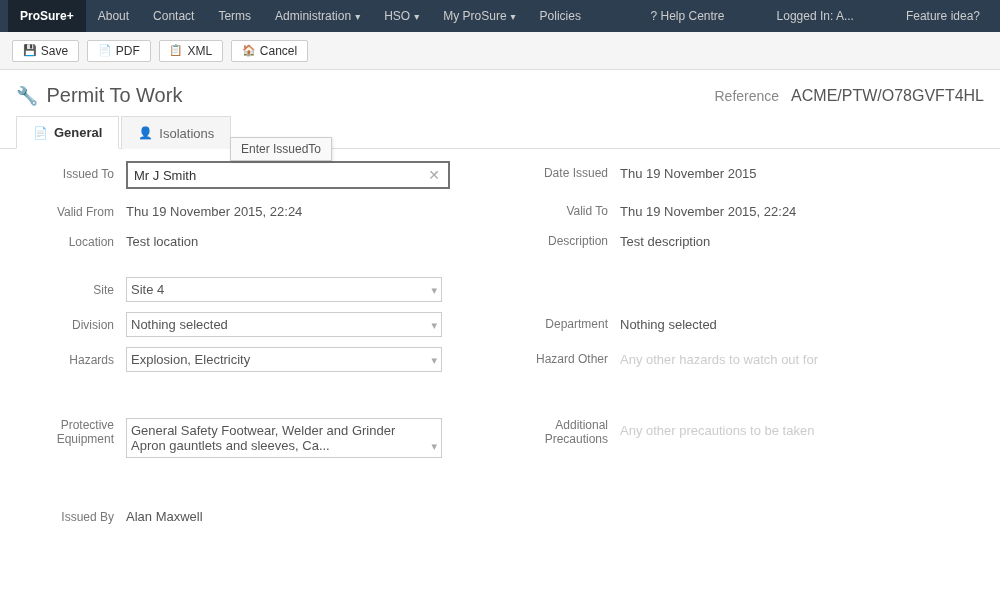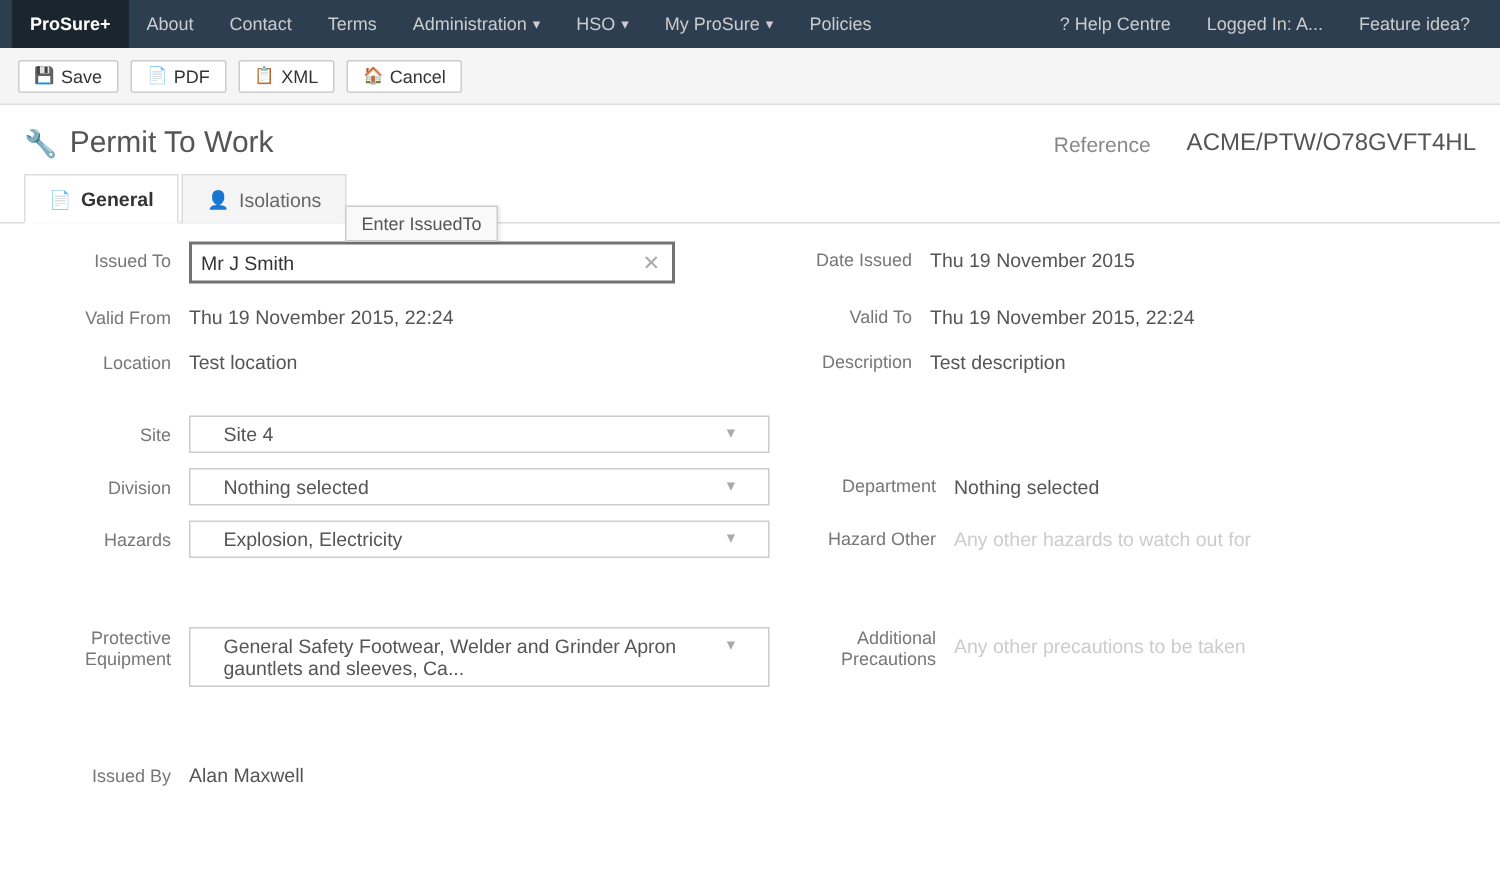--- a/index.html
+++ b/index.html
@@ -39,6 +39,7 @@
       display: flex;
       align-items: center;
       height: 100%;
+      gap: 28px;
     }
     .top-nav .right-nav .nav-item { color: #ccc; }
 

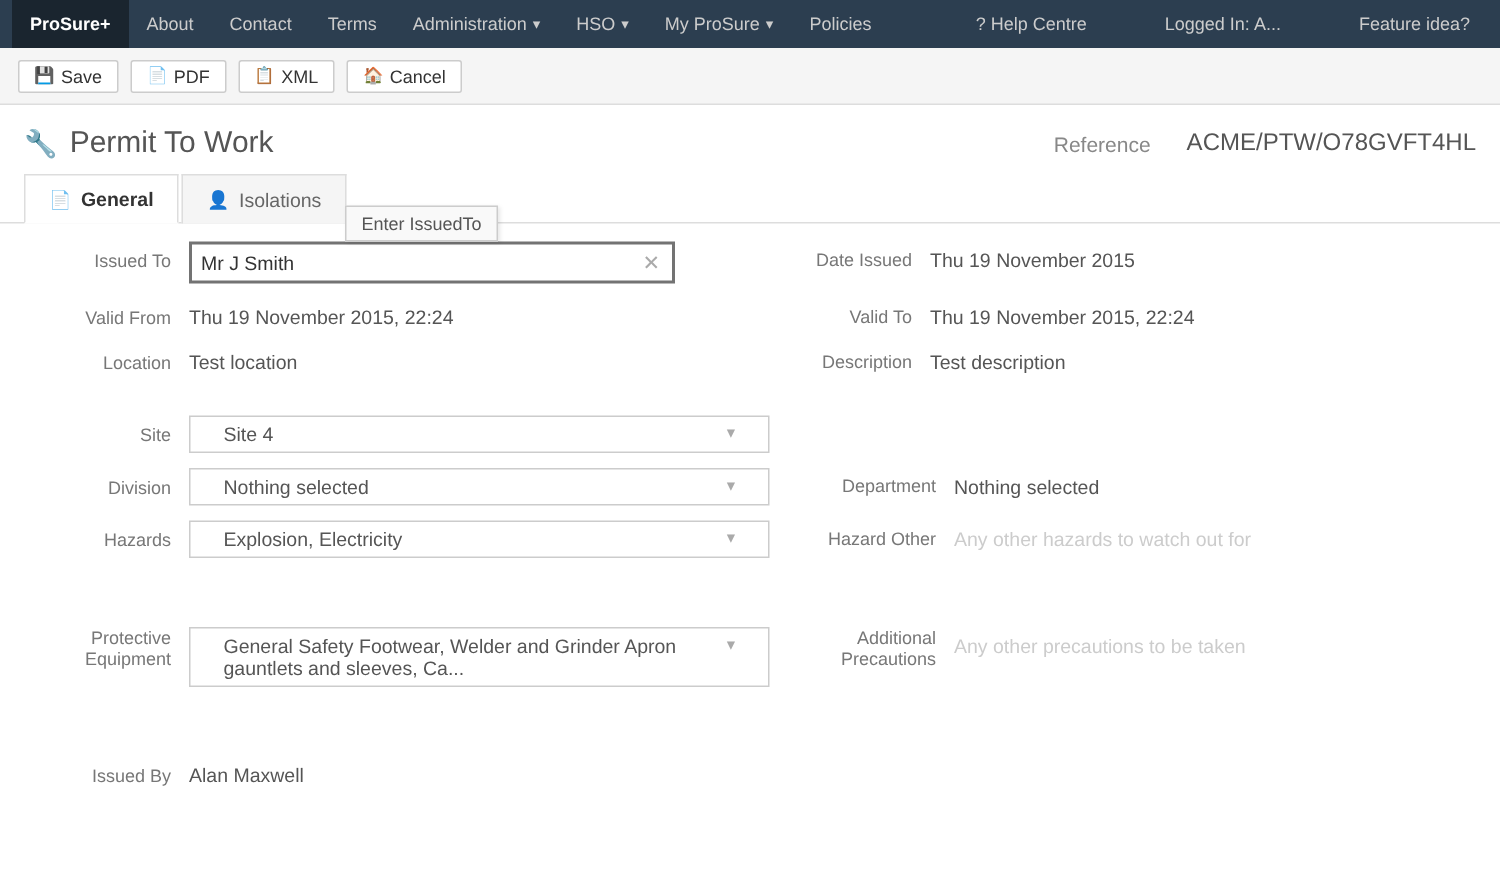--- a/index.html
+++ b/index.html
@@ -86,7 +86,7 @@
     .reference-block {
       display: flex;
       align-items: center;
-      gap: 24px;
+      gap: 12px;
     }
     .reference-label {
       font-size: 14px;

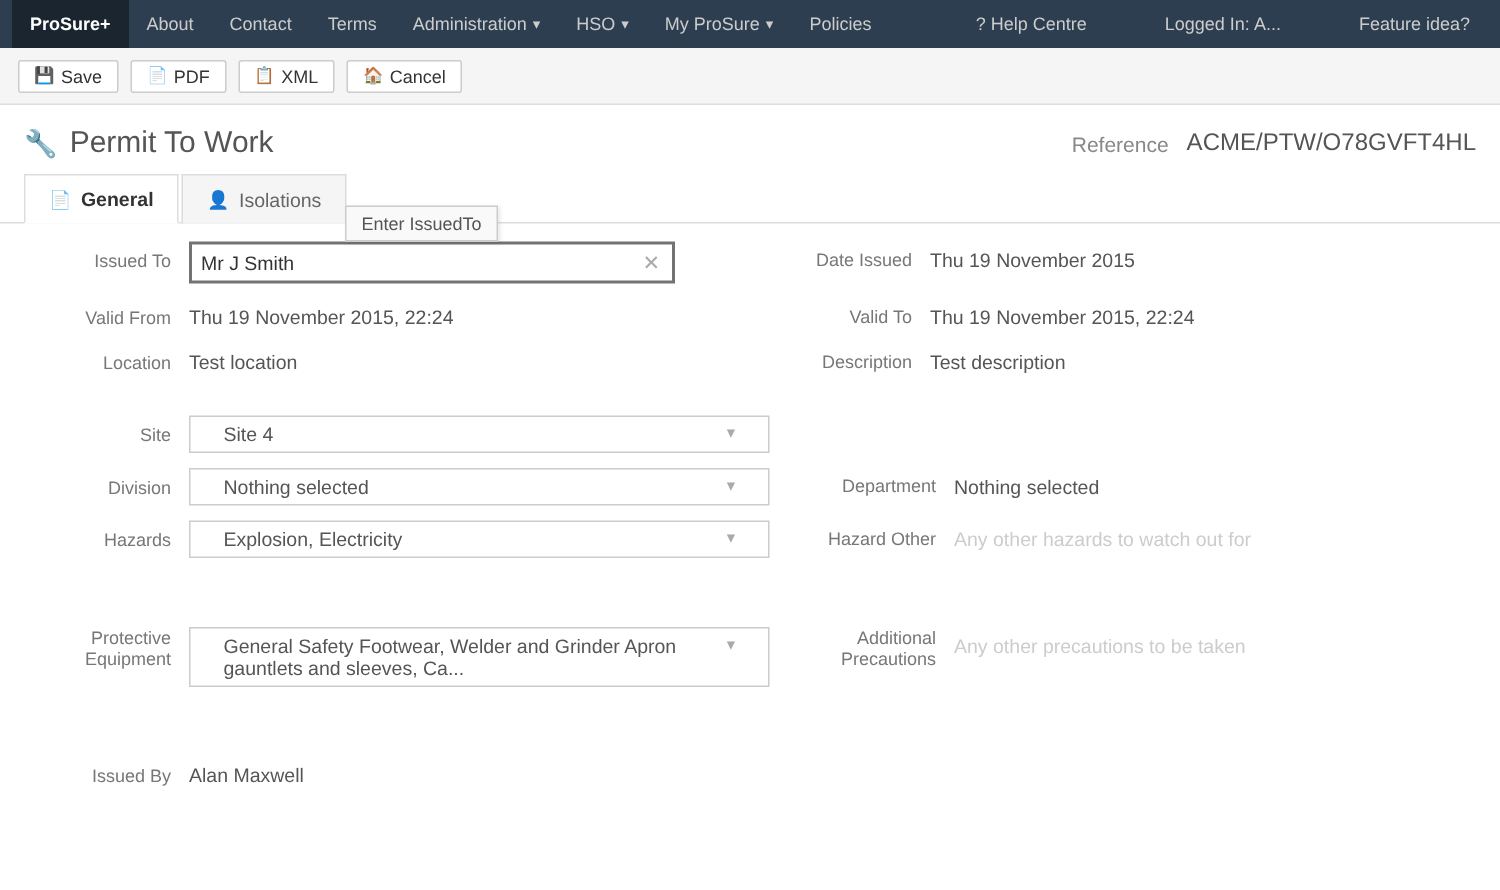--- a/index.html
+++ b/index.html
@@ -195,11 +195,11 @@
     }
     .form-select-box {
       display: flex;
-      align-items: flex-start;
+      align-items: flex-end;
       border: 1px solid #ccc;
       background: #fff;
-      padding: 4px 22px;
-      width: 387px;
+      padding: 4px 4px;
+      width: 316px;
       cursor: pointer;
       font-size: 13px;
       color: #555;

